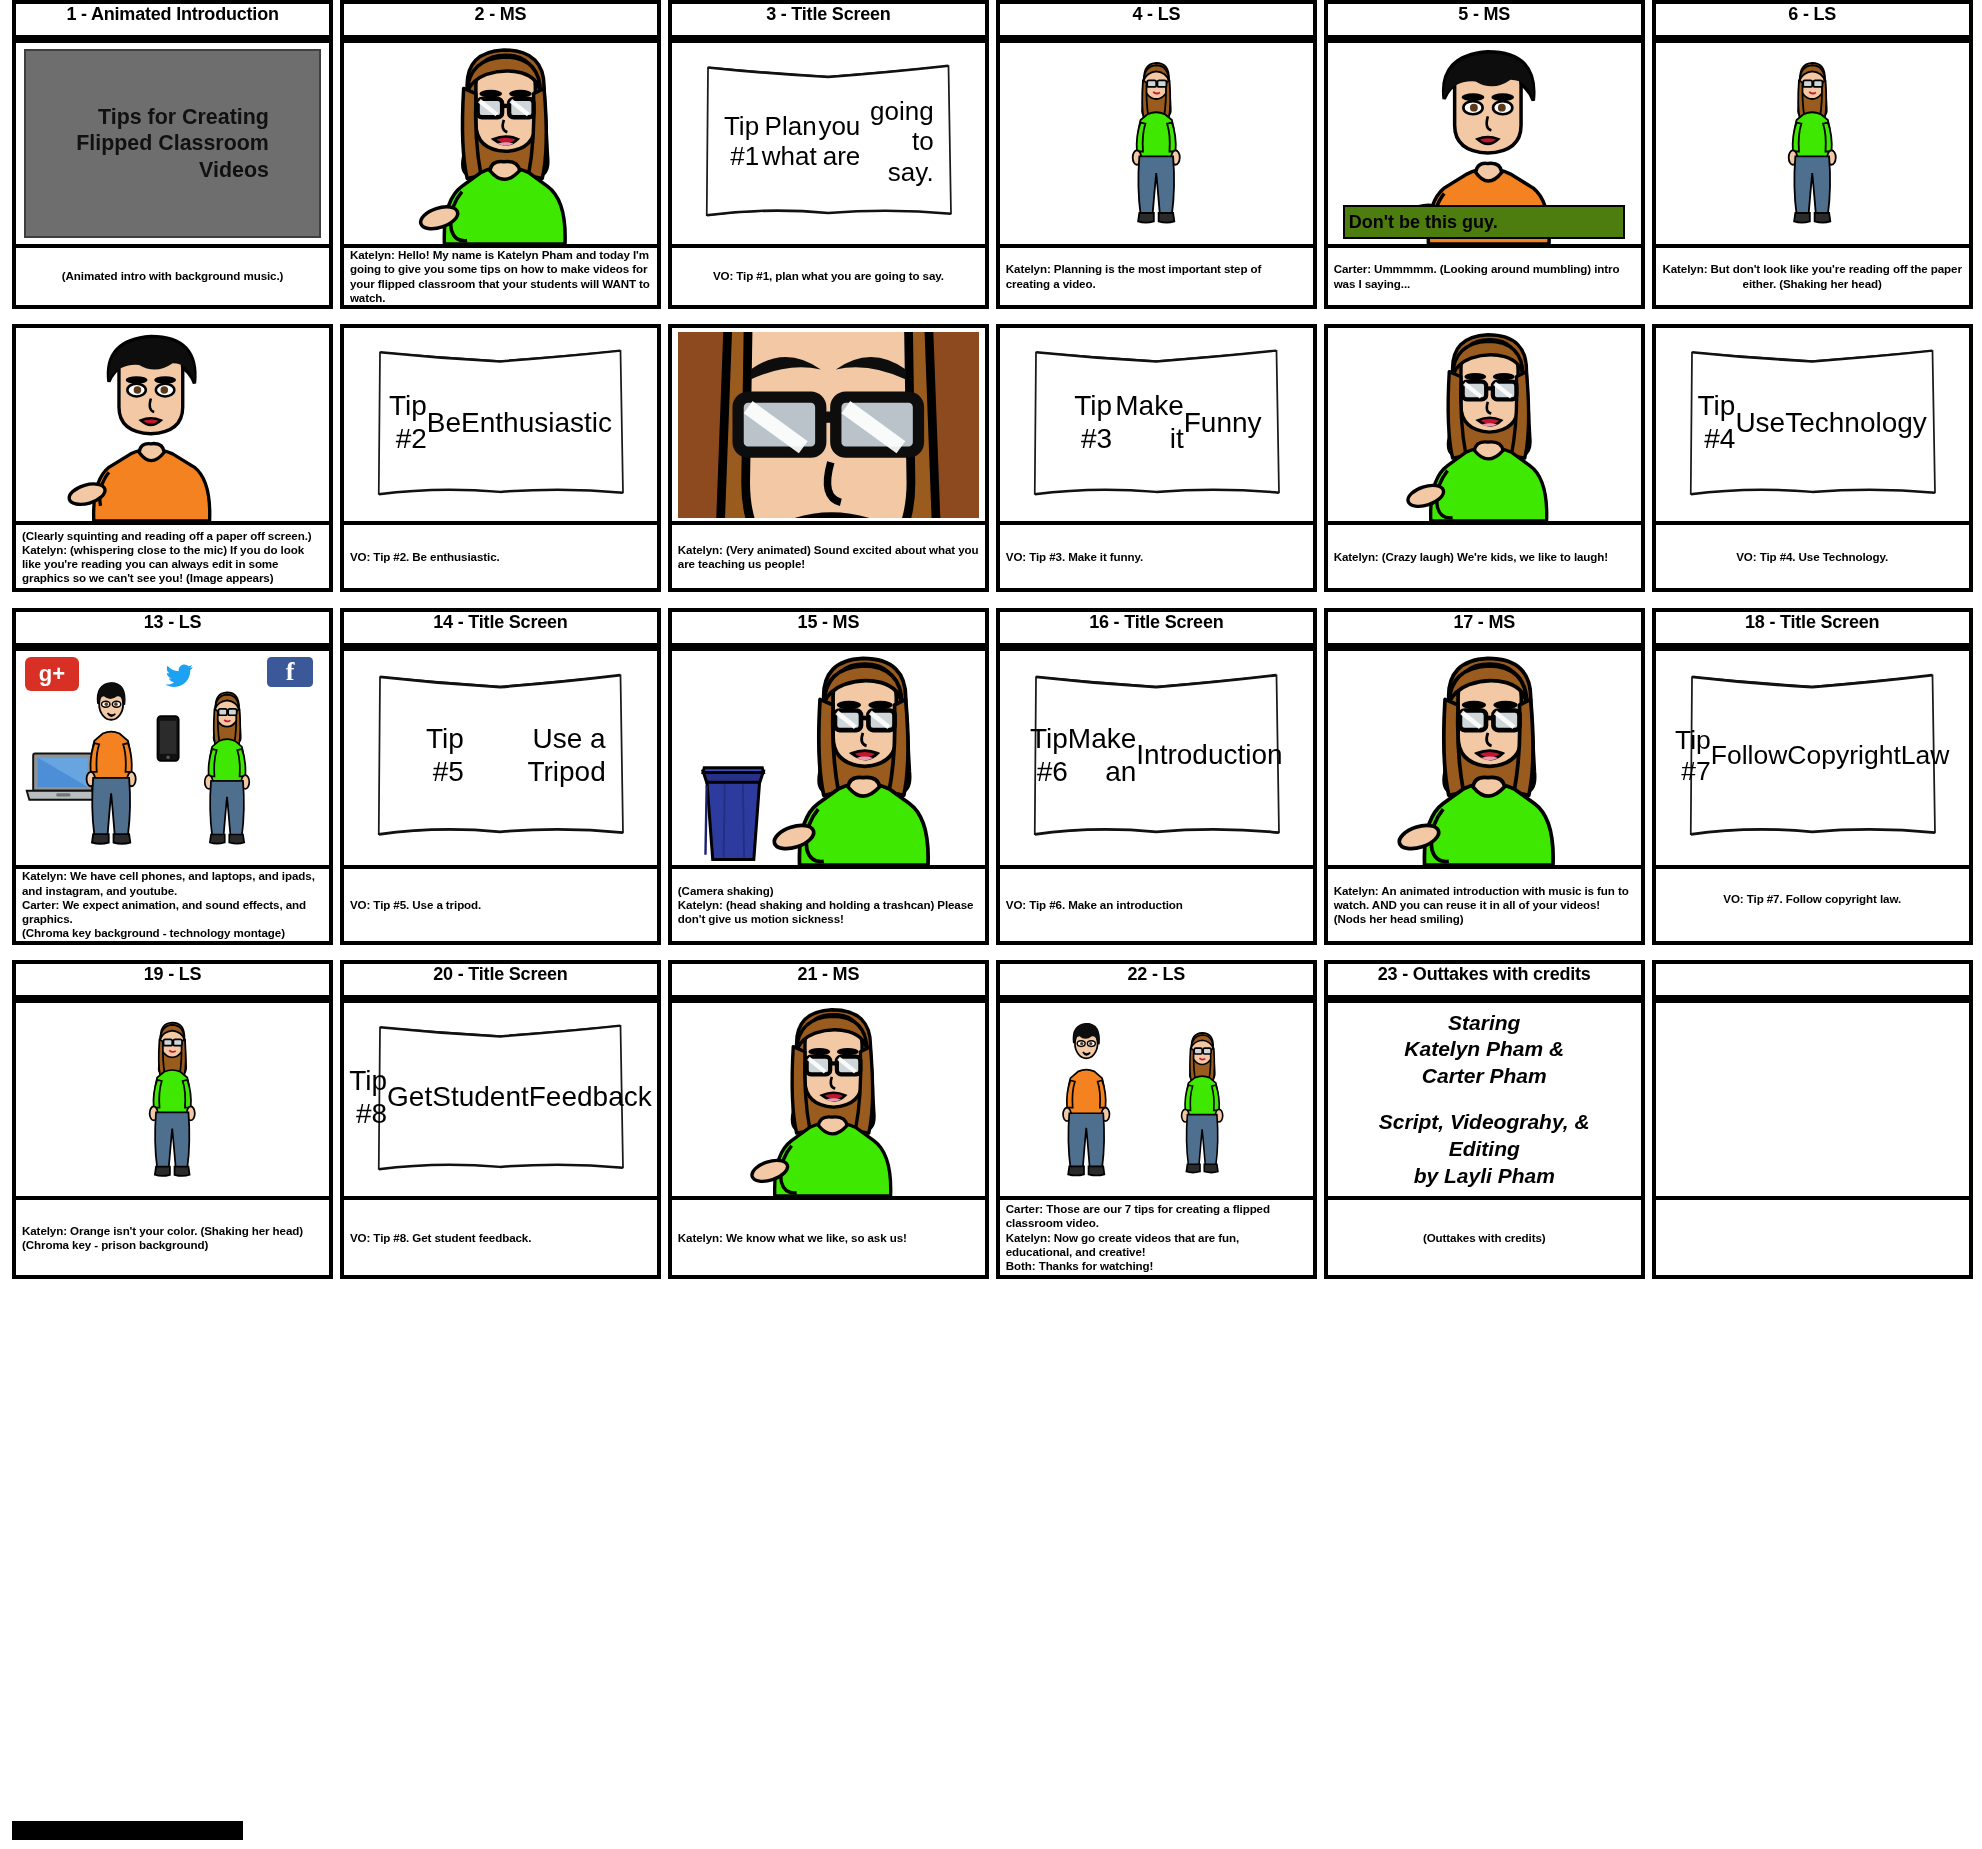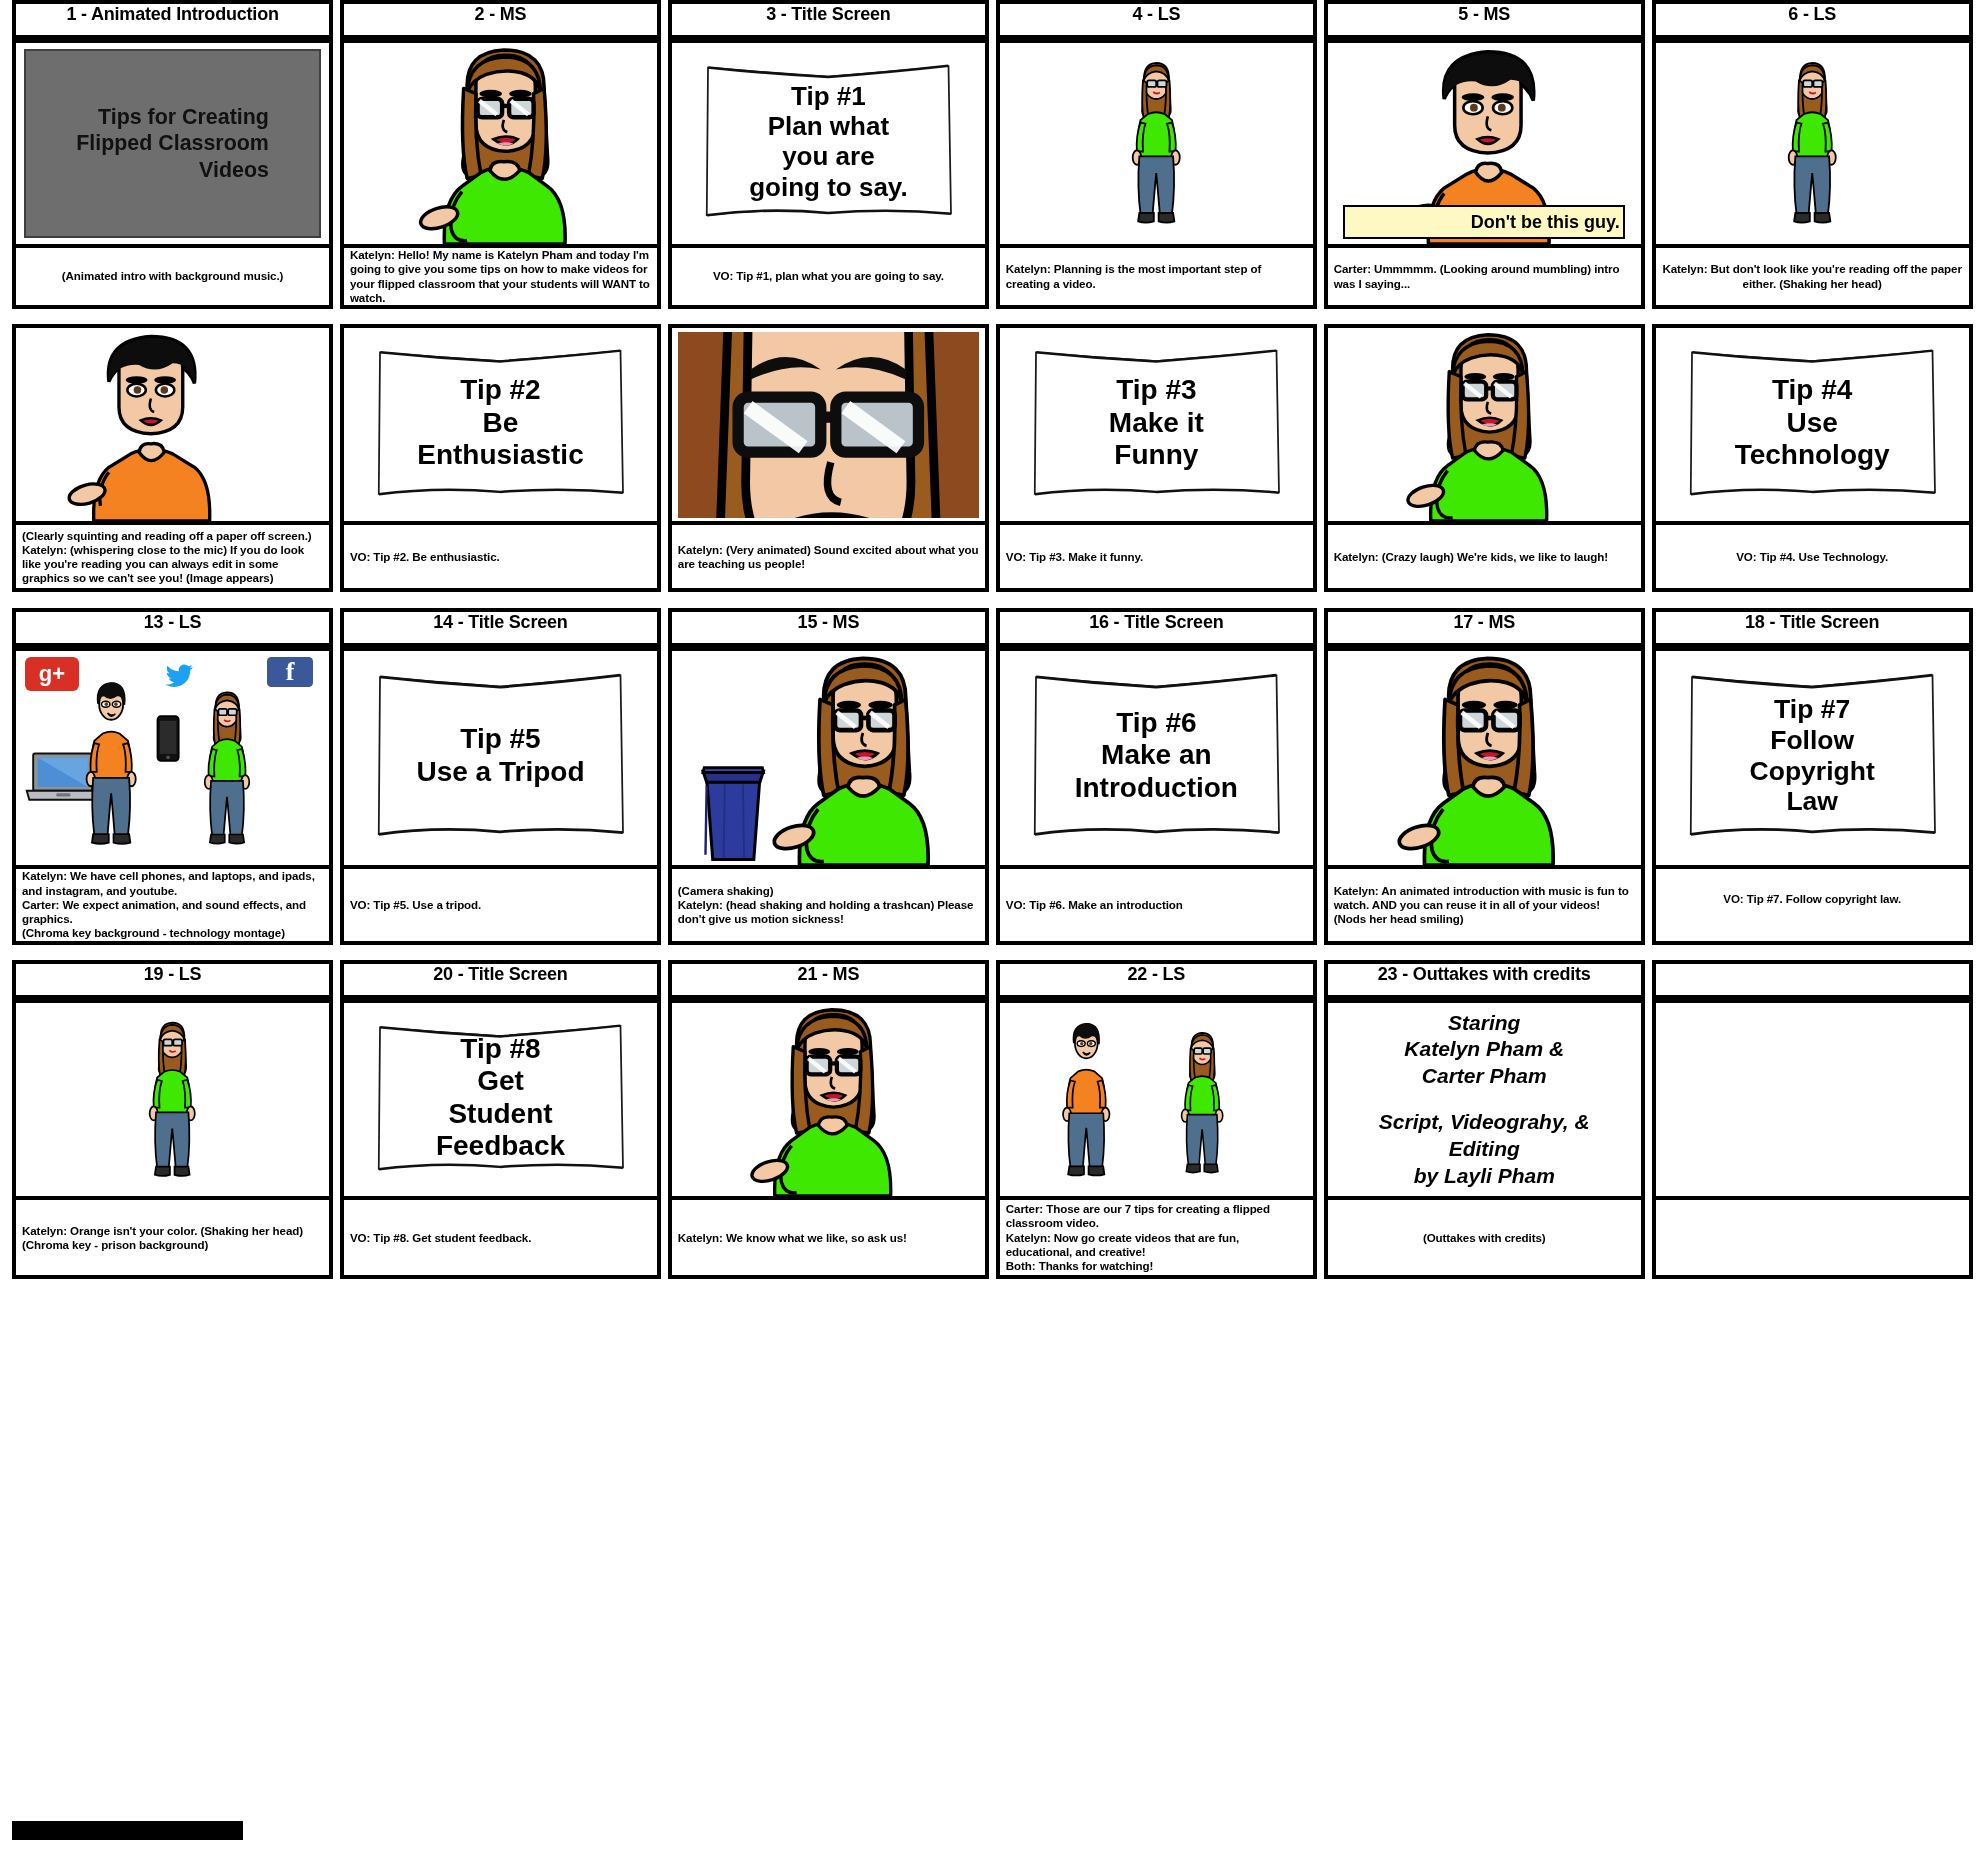--- a/index.html
+++ b/index.html
@@ -85,10 +85,10 @@
   .titlecard svg { position:absolute; inset:0; width:100%; height:100%; }
   .titlecard .tc-text {
     position:absolute; inset:0;
-    display:flex; flex-direction:column;
+    display:flex; flex-direction:row;
     align-items:center; justify-content:center;
     font-family:"Liberation Sans", sans-serif;
-    font-weight:bold;
+    font-weight:normal;
     color:#000;
     text-align:right;
     line-height:1.16;

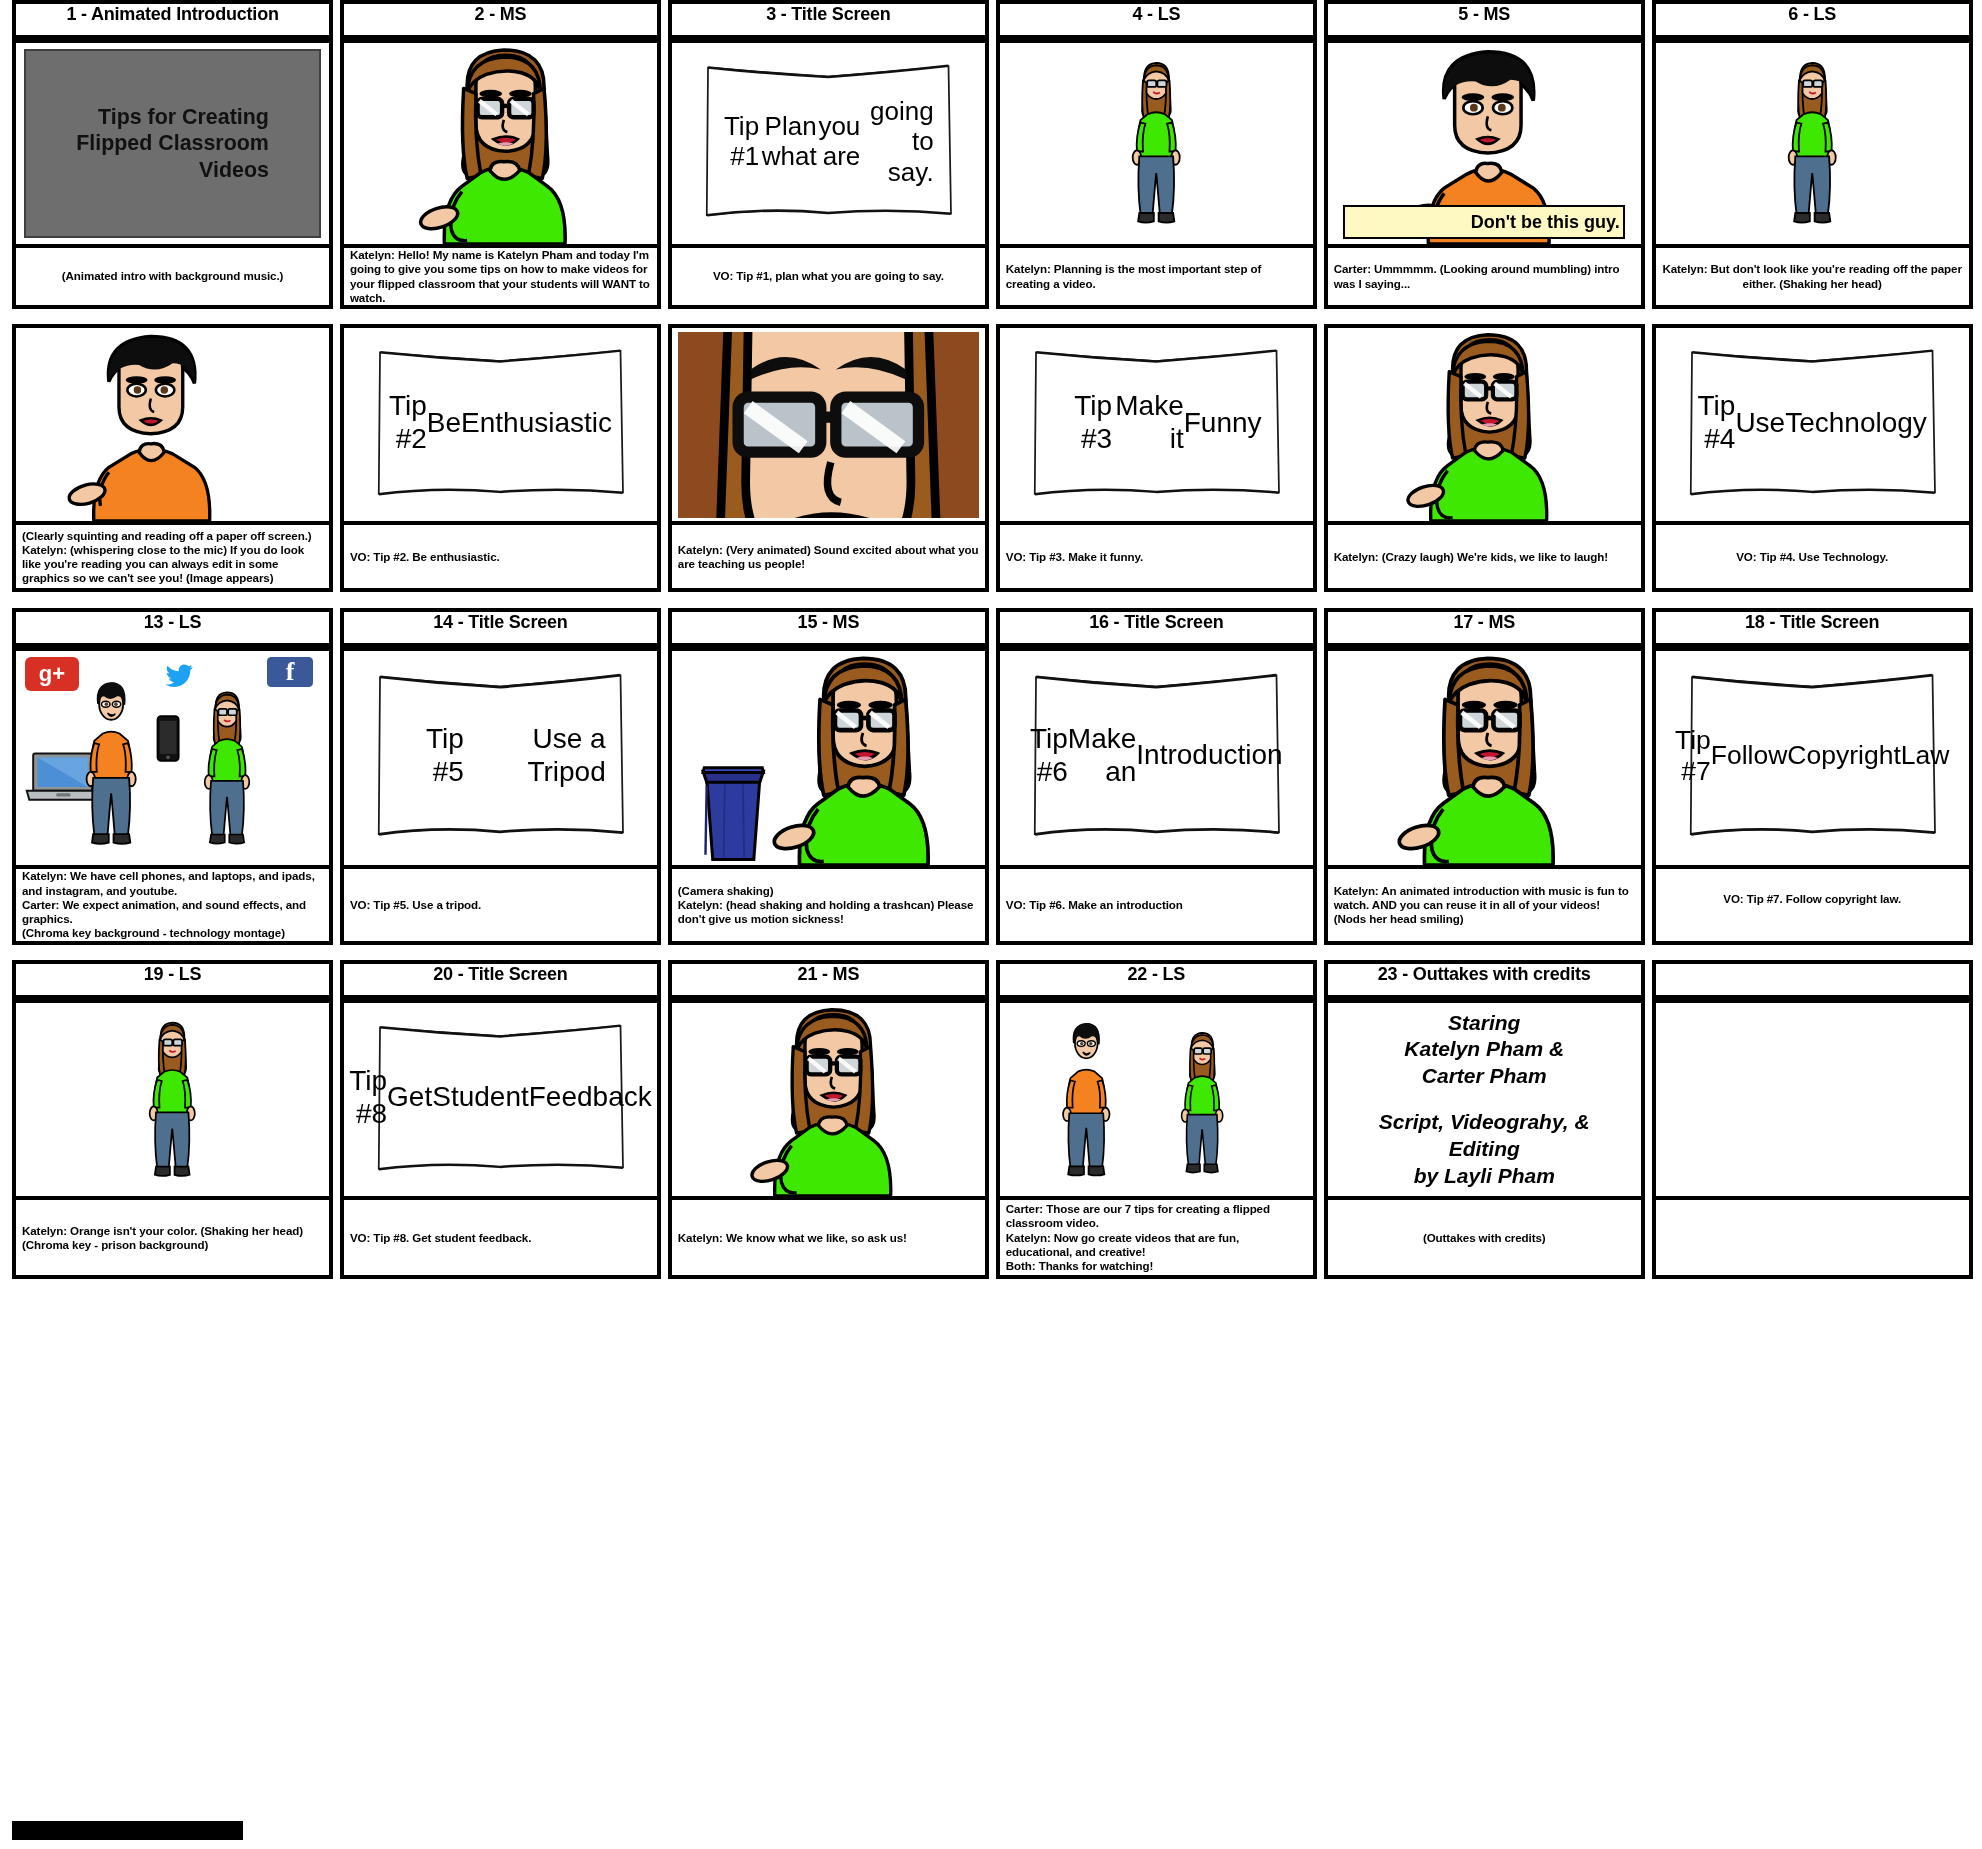--- a/index.html
+++ b/index.html
@@ -141,11 +141,11 @@
     left: 5%;
     bottom: 5.1px;
     width: 90%;
-    background:#fef9c3;
+    background:#4d7c0f;
     border:2.6px solid #000;
     box-sizing:border-box;
     padding: 4.3px 3.4px;
-    text-align:right;
+    text-align:left;
     font-family:"Liberation Sans", sans-serif;
     font-weight:bold;
     font-size:18px;

